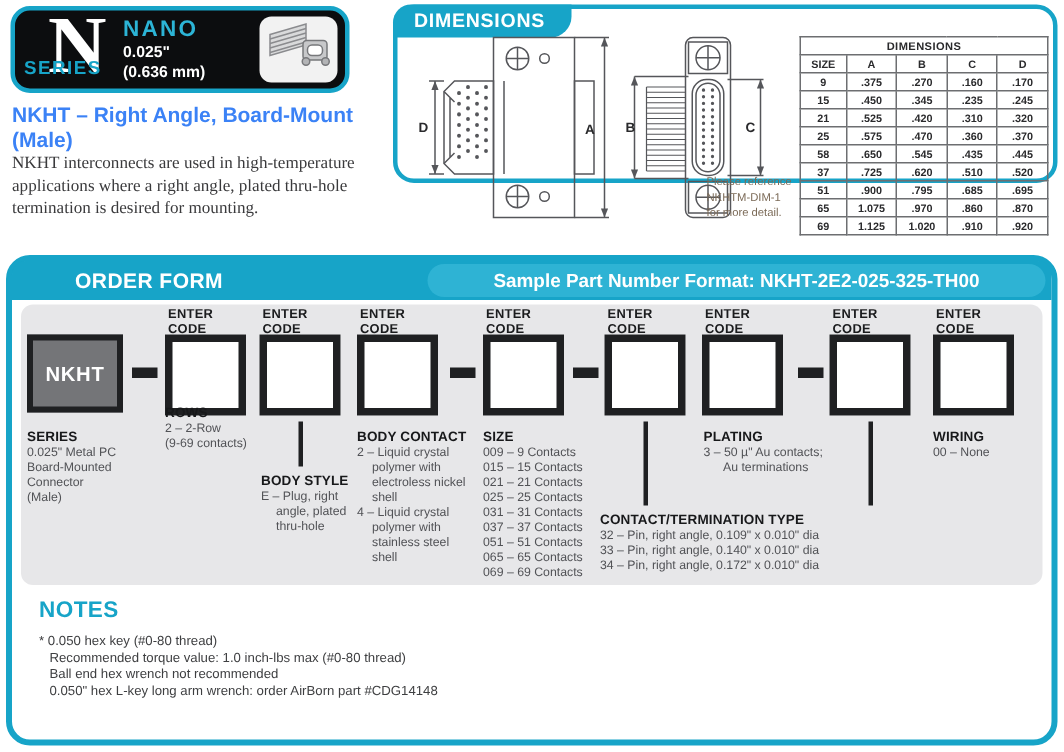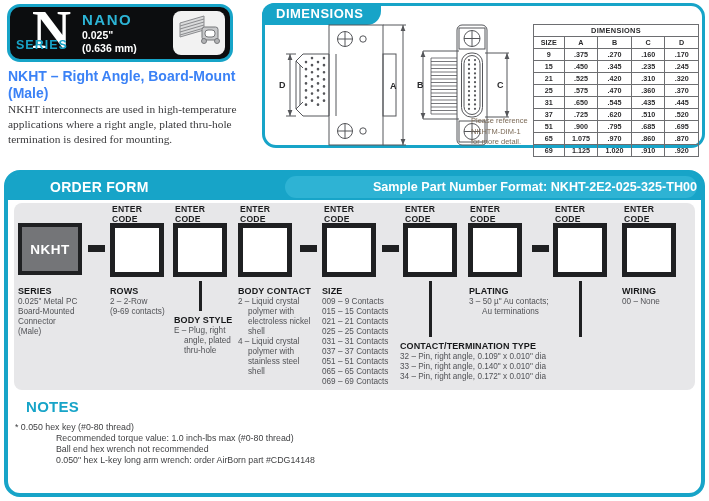--- a/index.html
+++ b/index.html
@@ -26,7 +26,7 @@
              font-size:11.4px;line-height:1.32;color:#3a3a3c;}
 
   
-  .dim-panel{position:absolute;left:262px;top:3px;width:443px;height:145px;border:3px solid #17a4c8;
+  .dim-panel{position:absolute;left:262px;top:3px;width:443px;height:119px;border:3px solid #17a4c8;
              border-radius:14px;box-sizing:border-box;background:#fff;}
   .dim-tab{position:absolute;left:-3px;top:-3px;background:#17a4c8;color:#fff;font-weight:bold;
            font-size:13px;letter-spacing:.5px;padding:3px 18px 4px 14px;border-radius:12px 0 14px 0;}

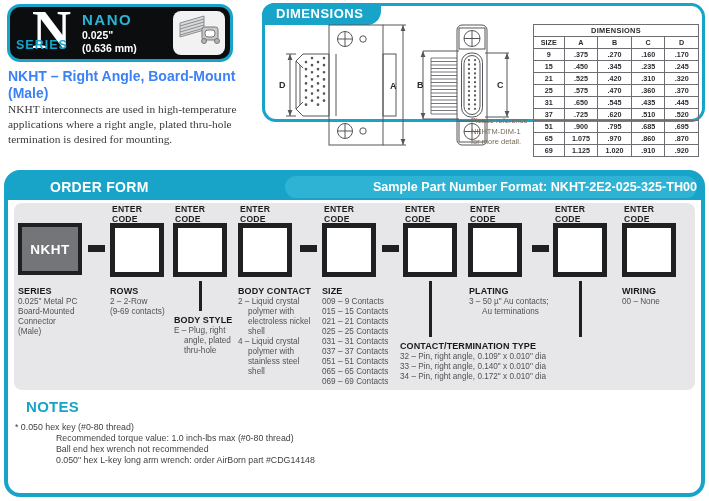--- a/index.html
+++ b/index.html
@@ -225,7 +225,7 @@
             <td>.370</td>
           </tr>
       <tr>
-            <td>31</td>
+            <td>58</td>
             <td>.650</td>
             <td>.545</td>
             <td>.435</td>

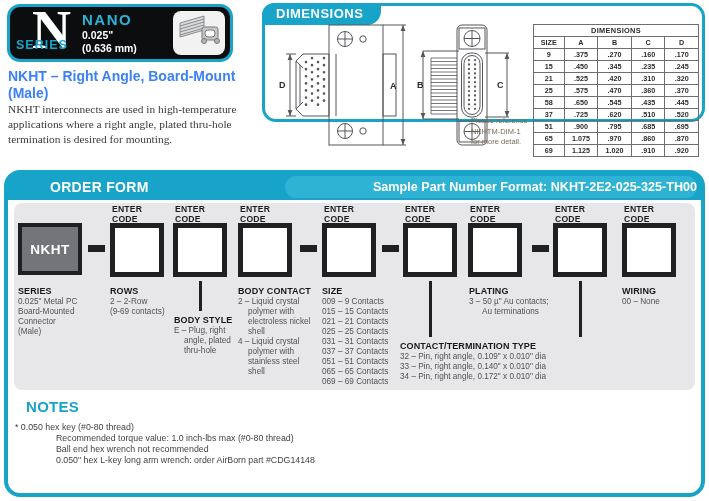--- a/index.html
+++ b/index.html
@@ -46,7 +46,7 @@
   .of-heading{position:absolute;left:42px;top:0;line-height:26px;color:#fff;font-weight:bold;
               font-size:14px;letter-spacing:.3px;}
   .of-sample{position:absolute;right:4px;top:2px;width:412px;height:22px;line-height:22px;border-radius:11px;
-             background:#2eb3d4;color:#fff;font-weight:bold;font-size:12.6px;text-align:right;}
+             background:#2eb3d4;color:#fff;font-weight:bold;font-size:12.6px;text-align:center;}
   .of-gray{position:absolute;left:6px;top:29px;width:681px;height:187px;background:#e7e7e9;border-radius:8px;}
 
   .code-label{position:absolute;top:31px;font-size:8.6px;font-weight:bold;color:#1b1c1e;

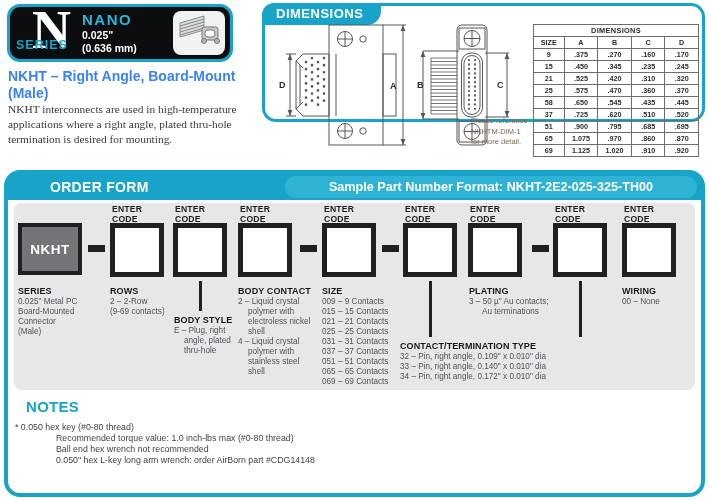--- a/index.html
+++ b/index.html
@@ -313,7 +313,7 @@
       <div class="opt">(Male)</div>
     </div>
 
-    <div class="fgroup" style="left:102px;top:112px">
+    <div class="fgroup" style="left:102px;top:96px">
       <div class="flabel">ROWS</div>
       <div class="opt">2 – 2-Row</div>
       <div class="opt">(9-69 contacts)</div>

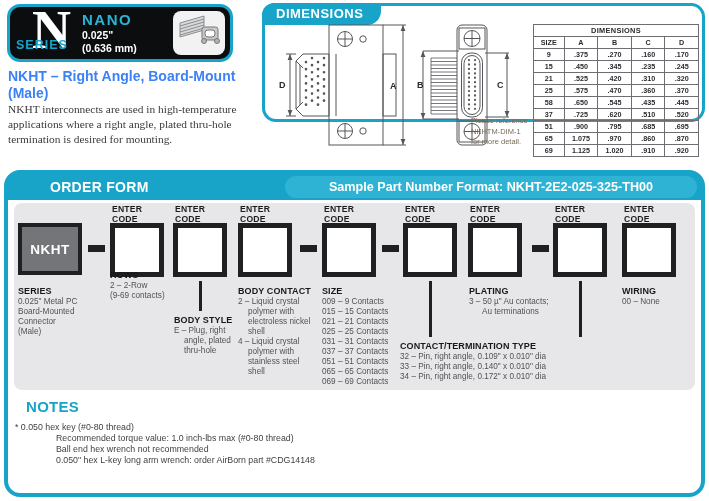--- a/index.html
+++ b/index.html
@@ -68,7 +68,7 @@
   
   .notes-heading{position:absolute;left:18px;top:224px;color:#17a4c8;font-weight:bold;font-size:15px;
                  letter-spacing:.3px;}
-  .notes-list{position:absolute;left:7px;top:248px;}
+  .notes-list{position:absolute;left:18px;top:248px;}
   .note-line{font-size:8.8px;color:#3e3f41;line-height:11px;}
   .note-ind{padding-left:7px;margin-left:34px;}
 </style>

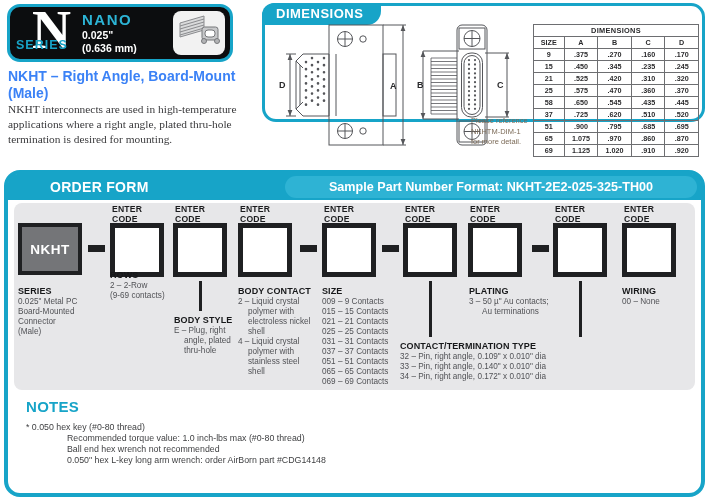--- a/index.html
+++ b/index.html
@@ -70,7 +70,7 @@
                  letter-spacing:.3px;}
   .notes-list{position:absolute;left:18px;top:248px;}
   .note-line{font-size:8.8px;color:#3e3f41;line-height:11px;}
-  .note-ind{padding-left:7px;margin-left:34px;}
+  .note-ind{padding-left:7px;}
 </style>
 </head>
 <body>

